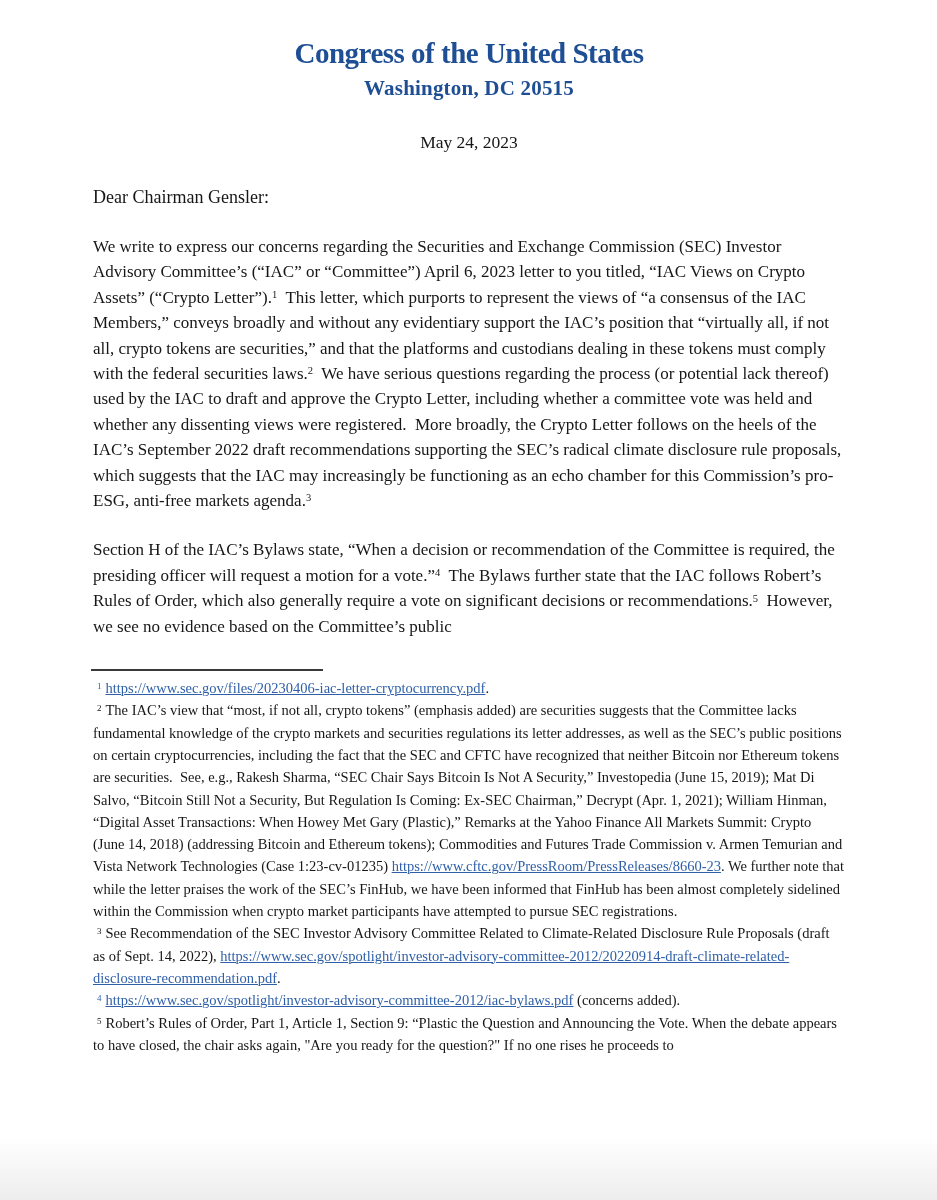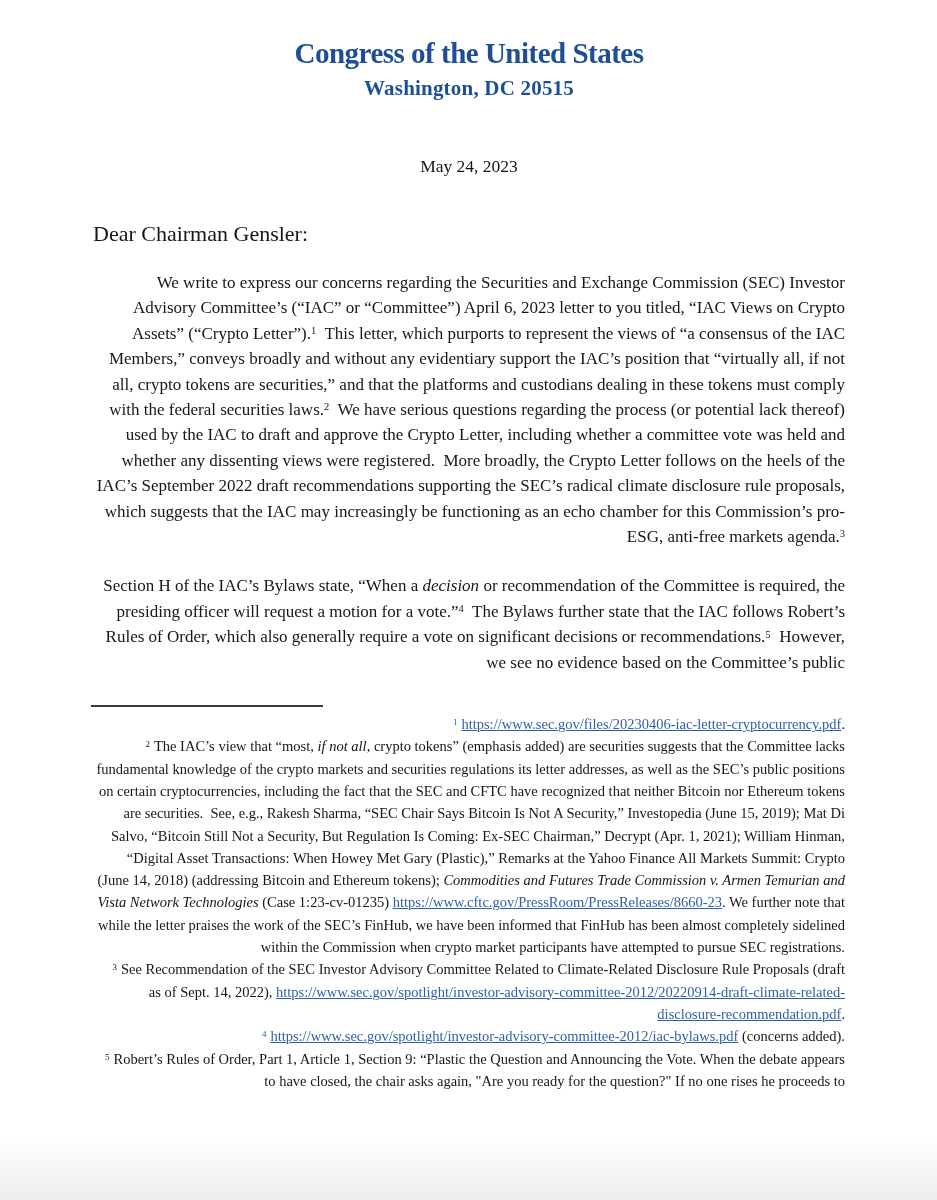--- a/index.html
+++ b/index.html
@@ -41,7 +41,7 @@
     text-align:center;
     font-size:17.5px;
     line-height:22px;
-    margin-top:56px;
+    margin-top:32px;
   }
   .salutation {
     font-size:22px;

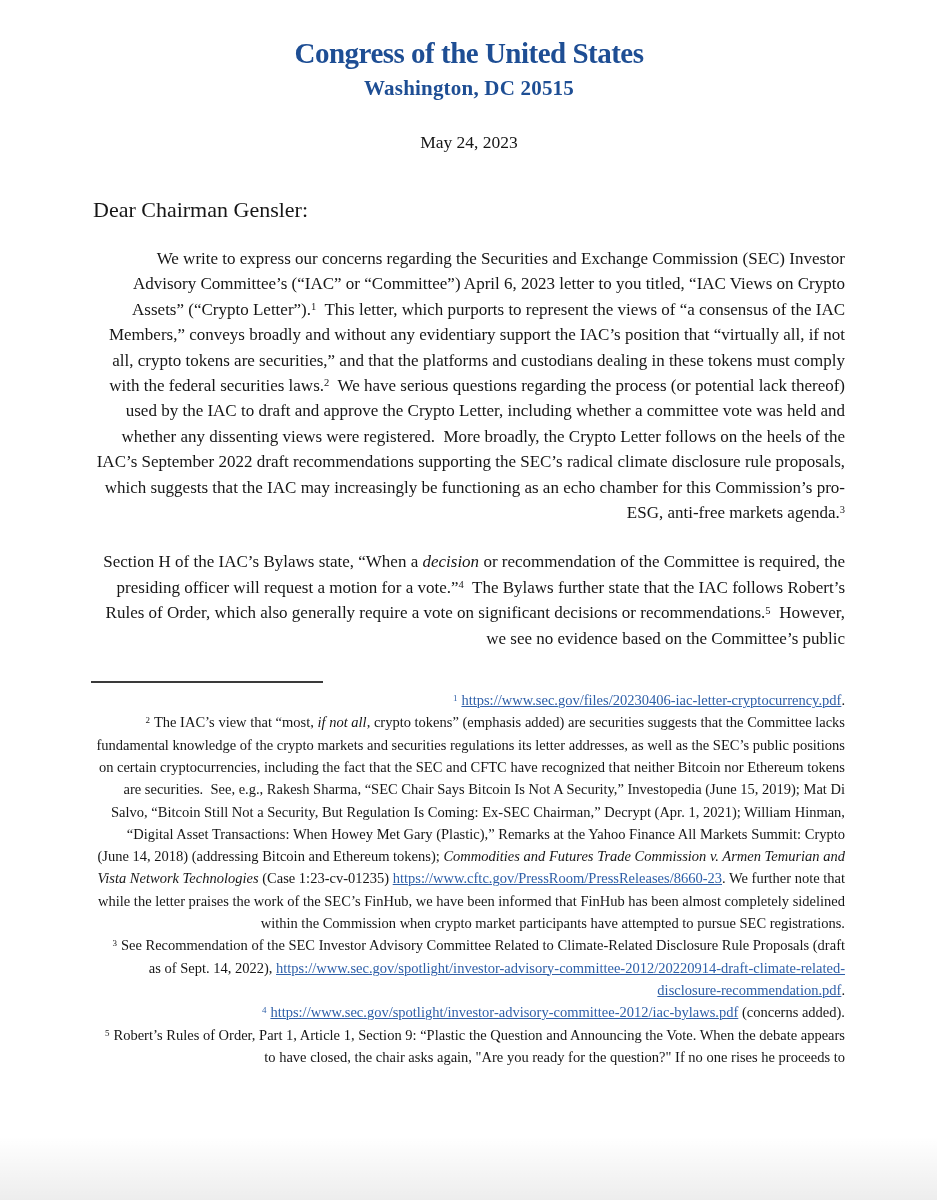--- a/index.html
+++ b/index.html
@@ -44,9 +44,9 @@
     margin-top:32px;
   }
   .salutation {
-    font-size:22px;
+    font-size:18px;
     line-height:25px;
-    margin-top:44px;
+    margin-top:32px;
   }
   .para {
     font-size:17px;

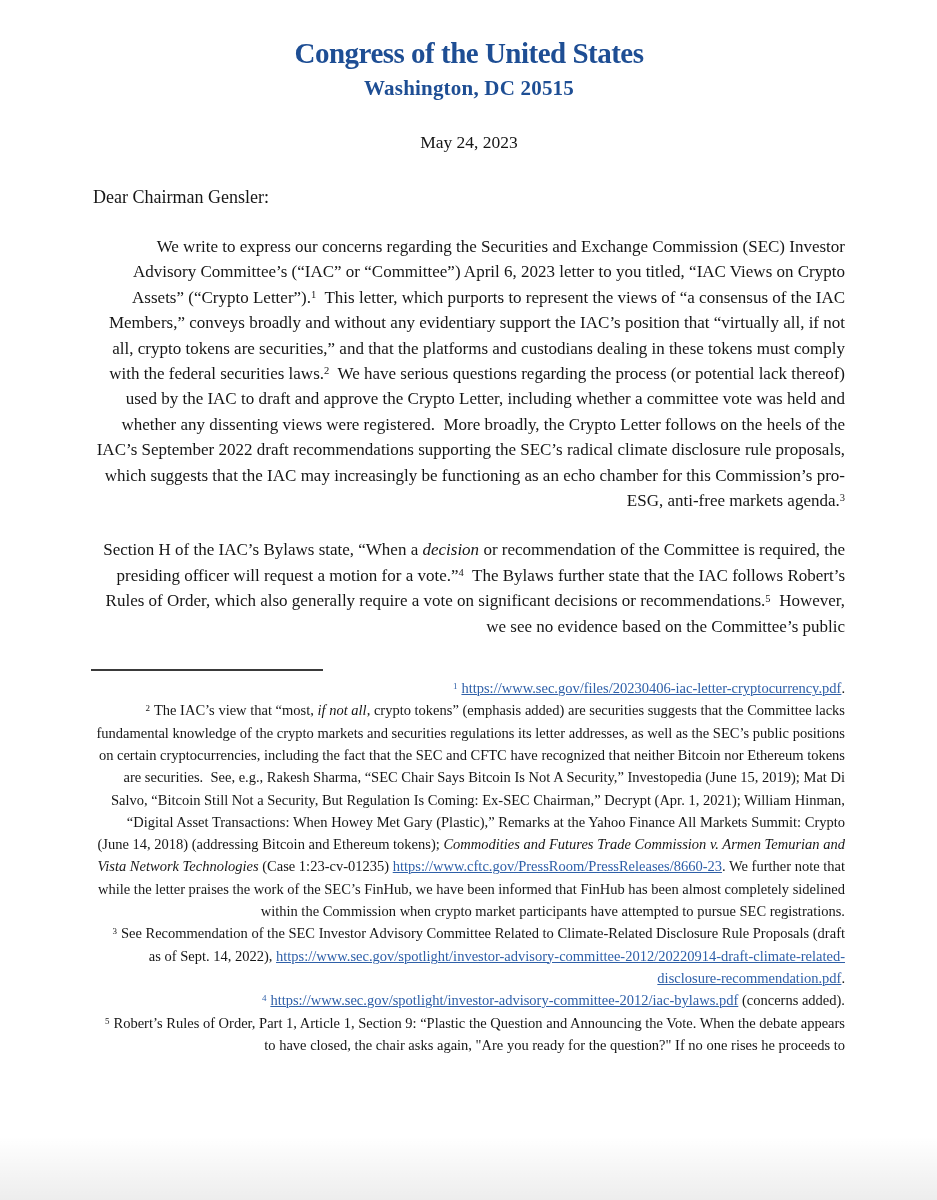--- a/index.html
+++ b/index.html
@@ -53,7 +53,7 @@
     line-height:25.4px;
     margin-top:24px;
     white-space:pre-wrap;
-    text-align:right;
+    text-align:left;
   }
   .sup {
     font-size:0.62em;

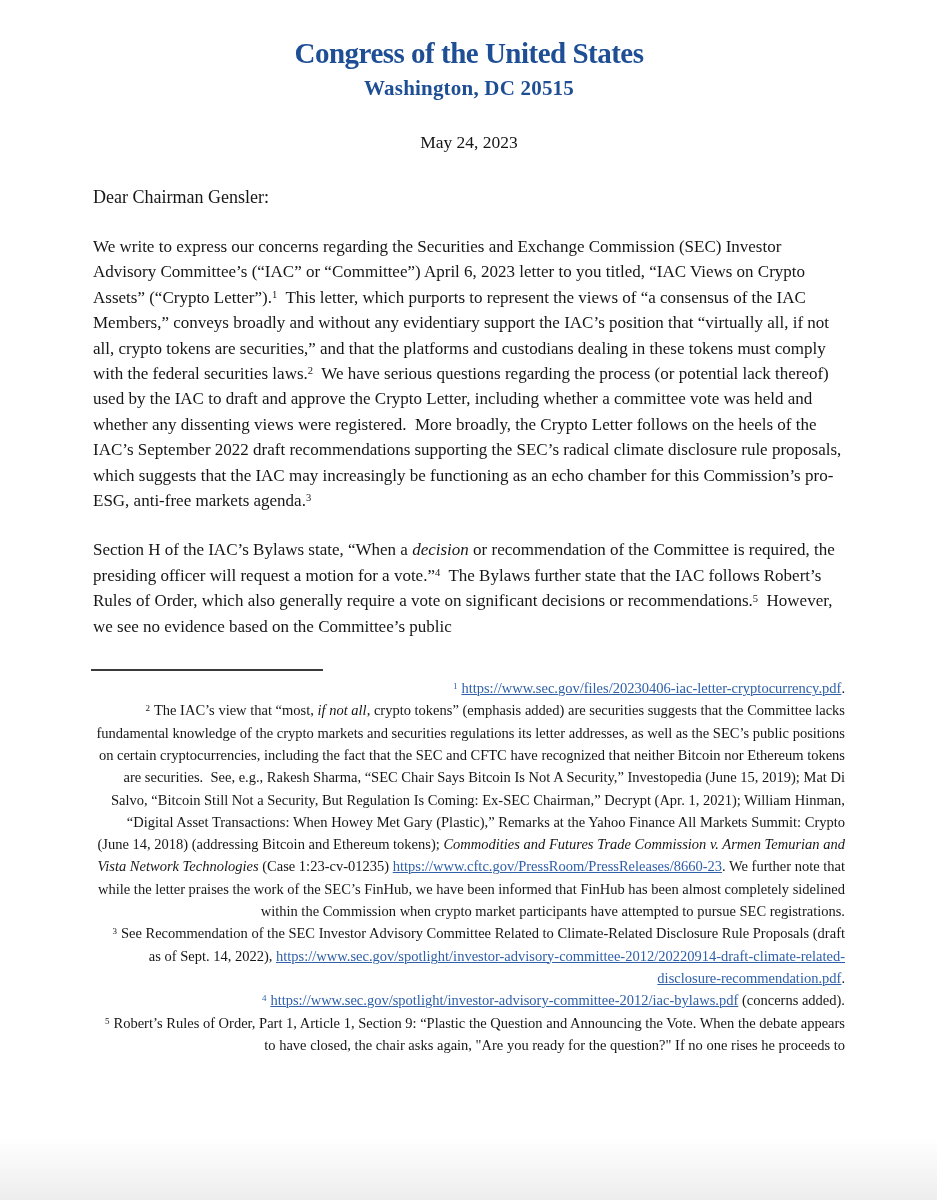--- a/index.html
+++ b/index.html
@@ -61,7 +61,7 @@
     top:-0.45em;
     line-height:0;
   }
-  .i { font-style:italic; }
+  .i { }
   .lnk {
     color:var(--link, #2e5fa8);
     text-decoration:underline;

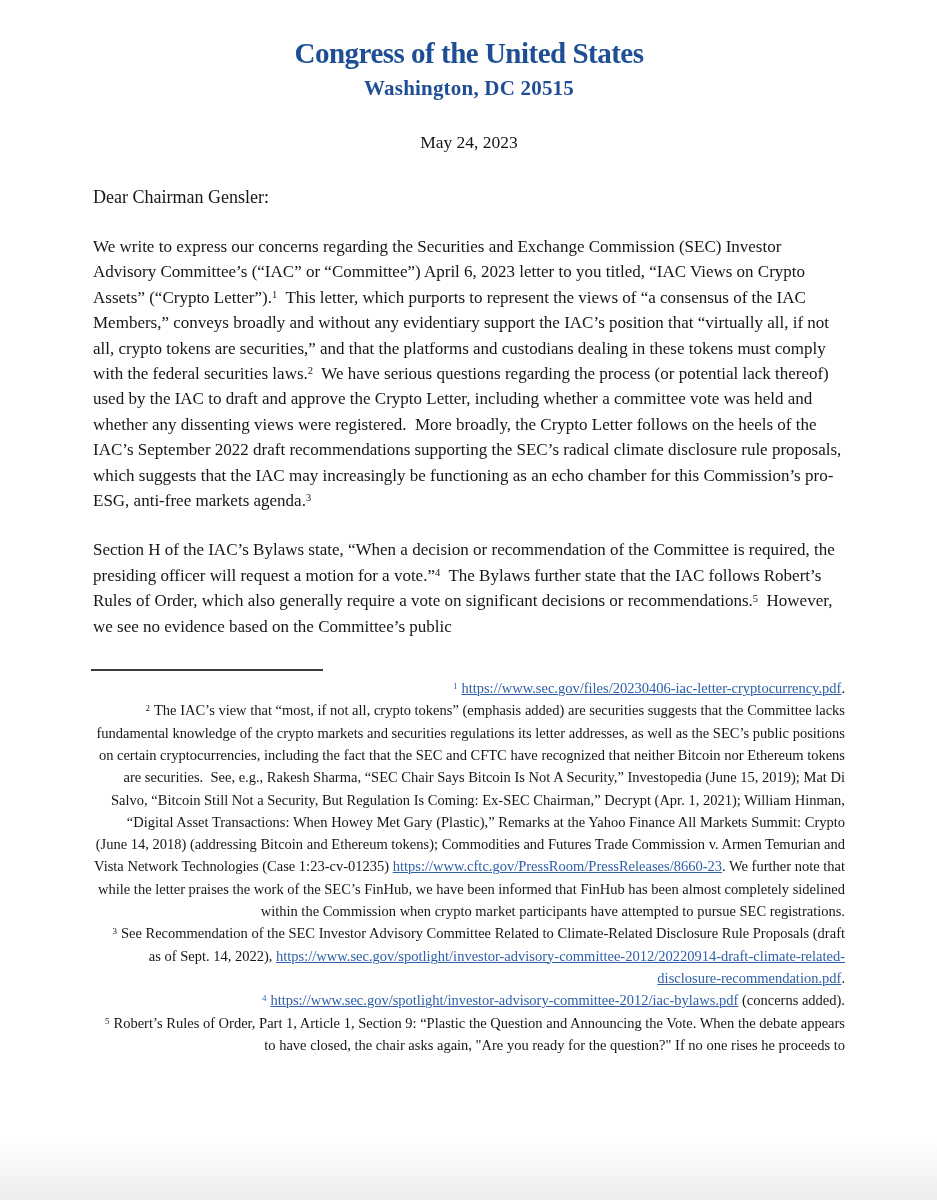--- a/index.html
+++ b/index.html
@@ -81,7 +81,6 @@
     line-height:22.3px;
     white-space:pre-wrap;
     text-indent:4px;
-    text-align:right;
   }
   .fnnum { margin-right:4px; }
 </style>

